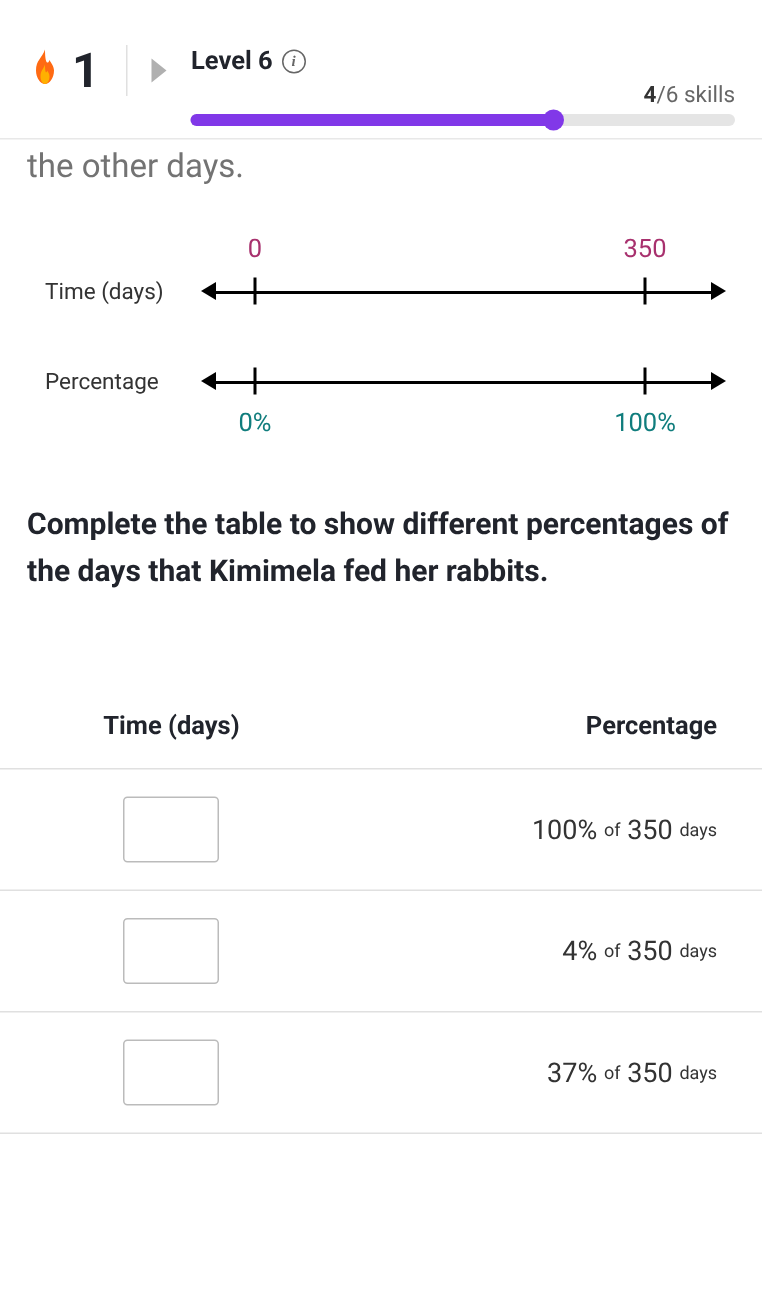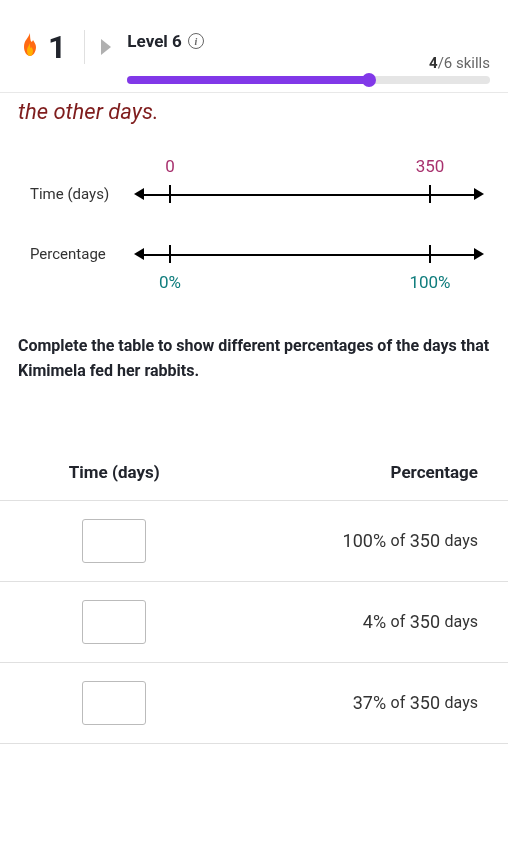--- a/index.html
+++ b/index.html
@@ -100,9 +100,8 @@
     }
     .prev-text {
       font-size: 22px;
-      color: #7f1d1d;
+      color: #737373;
       padding: 6px 18px 10px 18px;
-      font-style: italic;
     }
     .diagram {
       padding: 20px 30px 10px 30px;

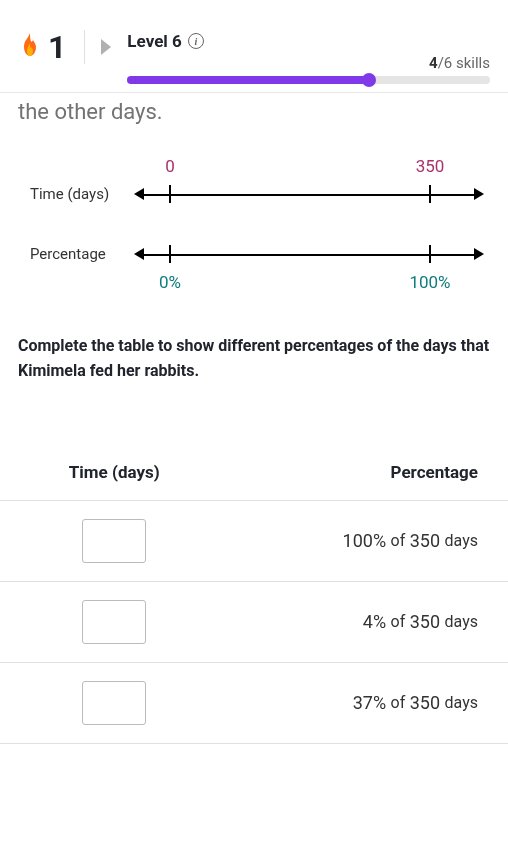--- a/index.html
+++ b/index.html
@@ -153,7 +153,7 @@
     .val-top { top: -28px; color: #a8316e; }
     .val-bot { bottom: -28px; color: #107d7d; }
     .prompt {
-      font-size: 16px;
+      font-size: 20px;
       font-weight: 700;
       line-height: 1.55;
       color: #21242c;

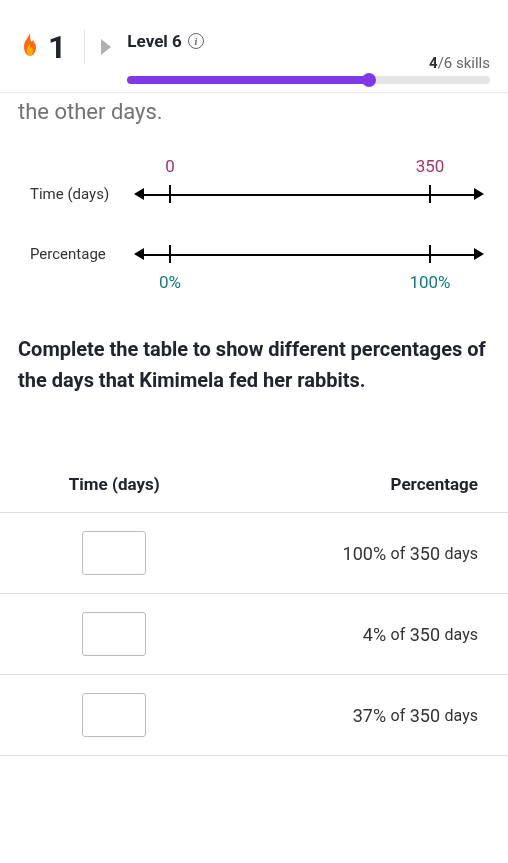--- a/index.html
+++ b/index.html
@@ -192,7 +192,7 @@
       font-size: 18px;
       color: #333;
     }
-    .pct-cell .of { font-size: 16px; }
+    .pct-cell .of { font-size: 12px; }
   </style>
 </head>
 <body>

